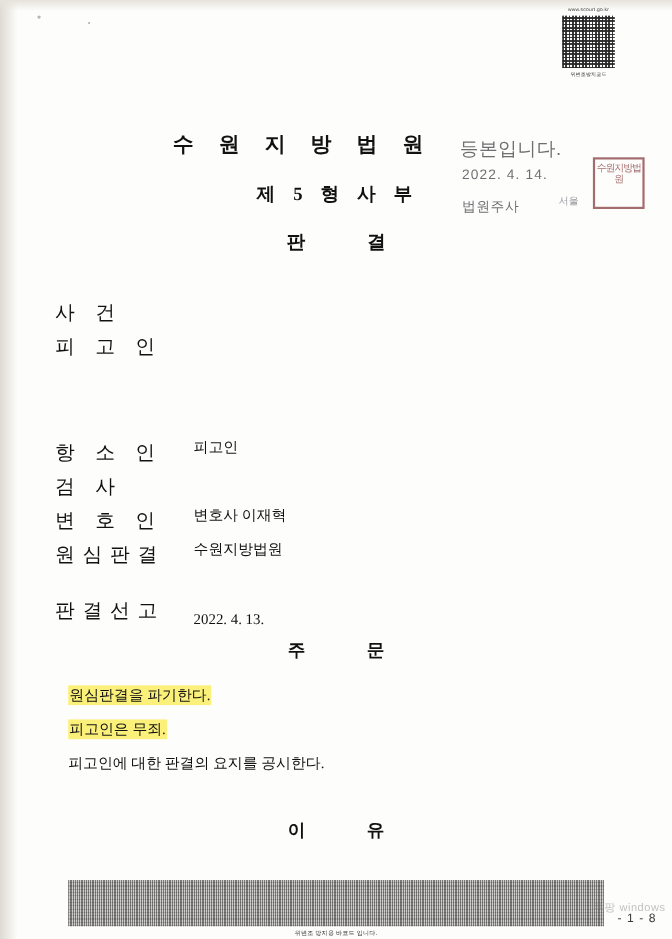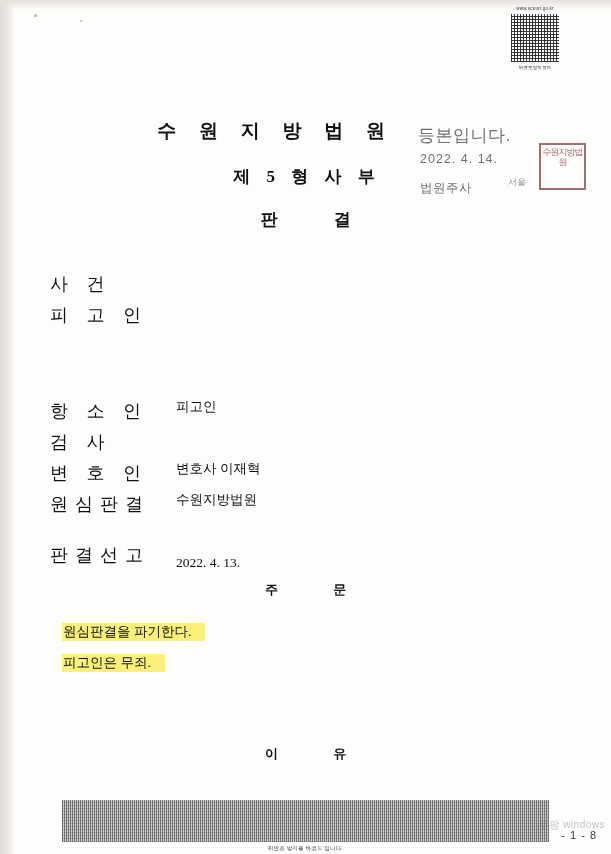--- a/index.html
+++ b/index.html
@@ -191,7 +191,7 @@
     left: 0;
     width: 611px;
     text-align: center;
-    font-size: 13px;
+    font-size: 16px;
     font-weight: bold;
     color: #111;
     letter-spacing: 26px;

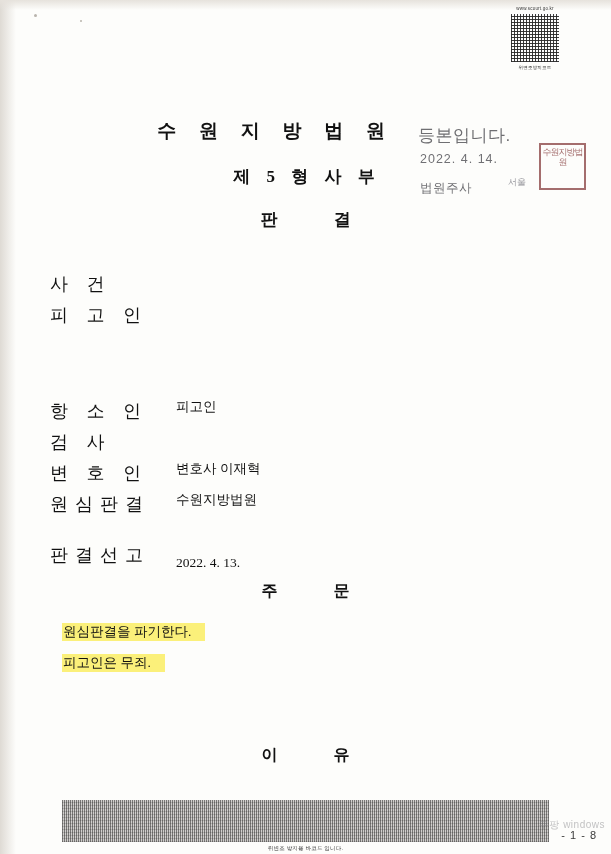--- a/index.html
+++ b/index.html
@@ -208,7 +208,7 @@
   }
   .hl {
     background: #fbf07a;
-    padding: 1px 14px 2px 1px;
+    padding: 1px 1px 2px 1px;
   }
 
   

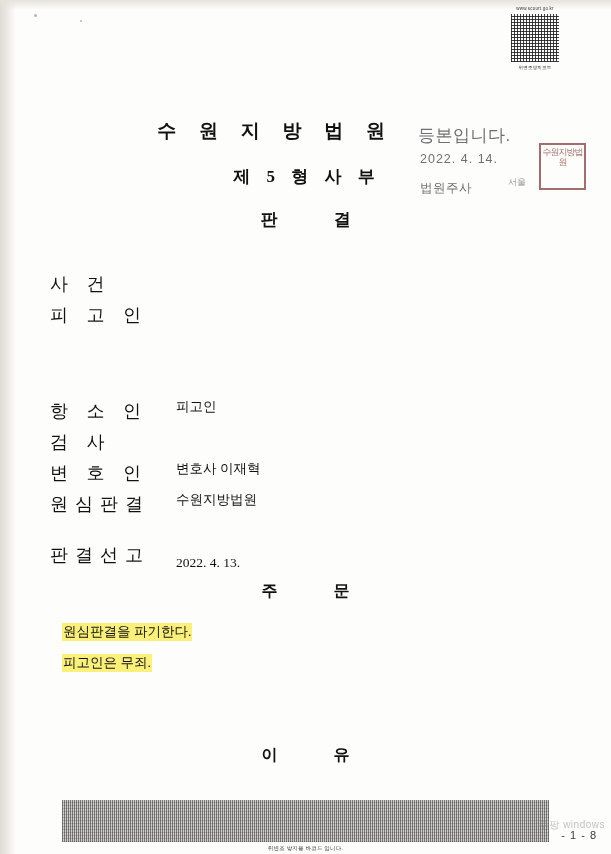--- a/index.html
+++ b/index.html
@@ -319,6 +319,9 @@
   <div class="body-line" style="top:654px;">
     <span class="hl">피고인은 무죄.</span>
   </div>
+  <div class="body-line" style="top:685px;">
+    <span>피고인에 대한 판결의 요지를 공시한다.</span>
+  </div>
 
   <div class="section-heading" style="top:745px;">이        유</div>
 

